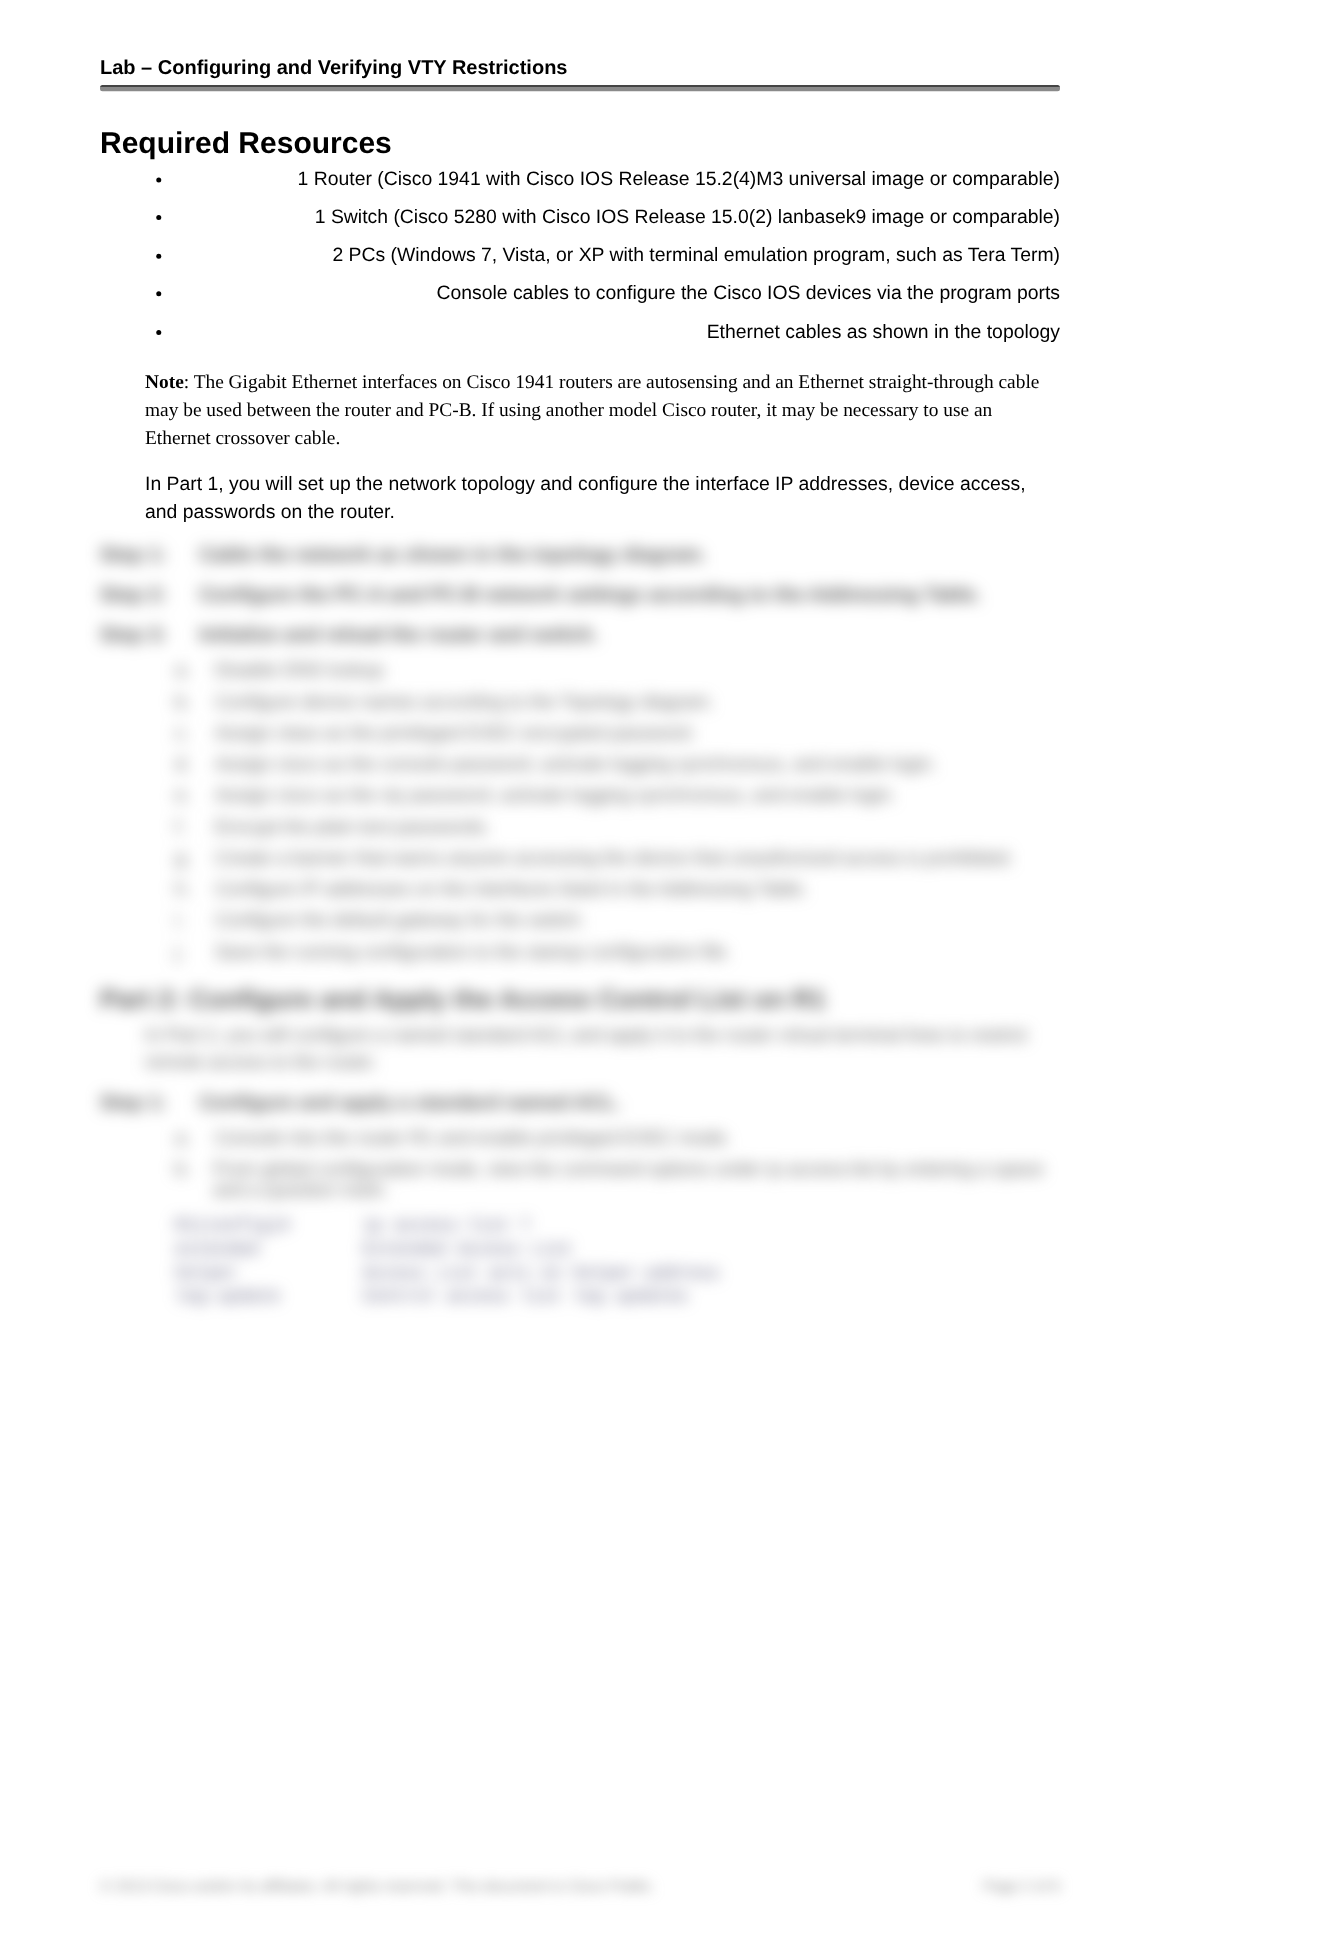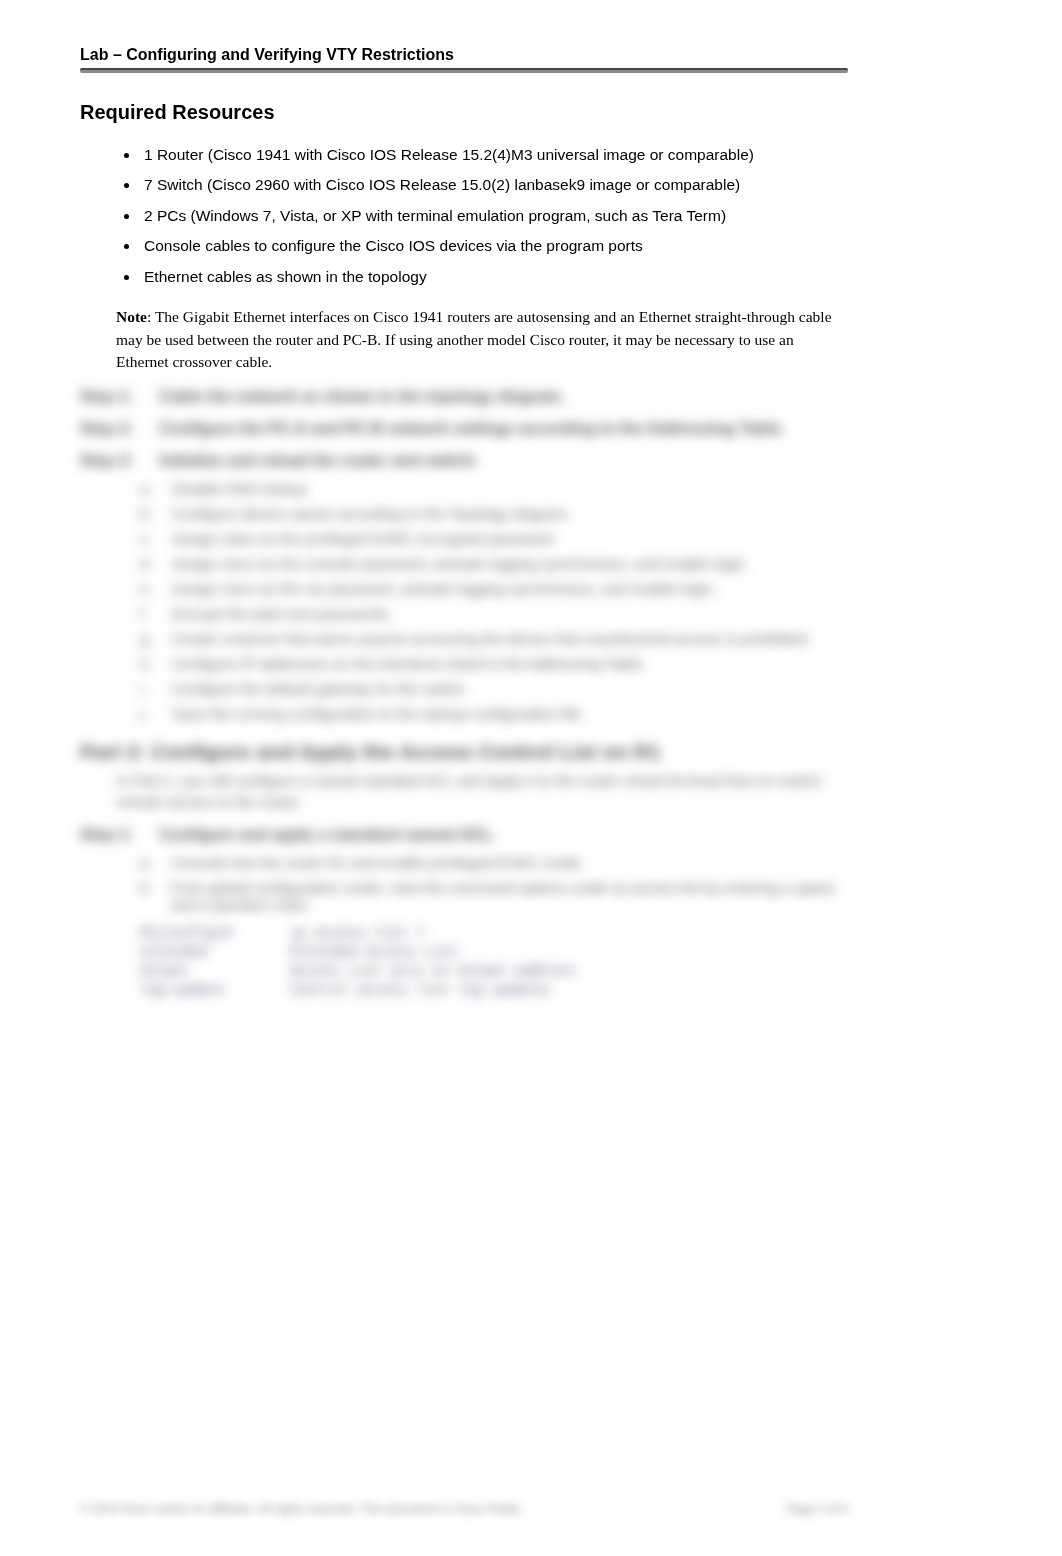--- a/index.html
+++ b/index.html
@@ -12,7 +12,7 @@
     border-radius: 2px;
     margin-bottom: 28px;
   }
-  .h2 { font-size: 20px; font-weight: bold; margin-bottom: 16px; }
+  .h2 { font-size: 24px; font-weight: bold; margin-bottom: 0; }
   .h1 { font-size: 24px; font-weight: bold; margin: 18px 0 10px 0; }
   .body-text { font-size: 15.5px; line-height: 1.45; margin: 0 0 14px 36px; }
   ul.resources { list-style: disc; margin: 0 0 14px 60px; }

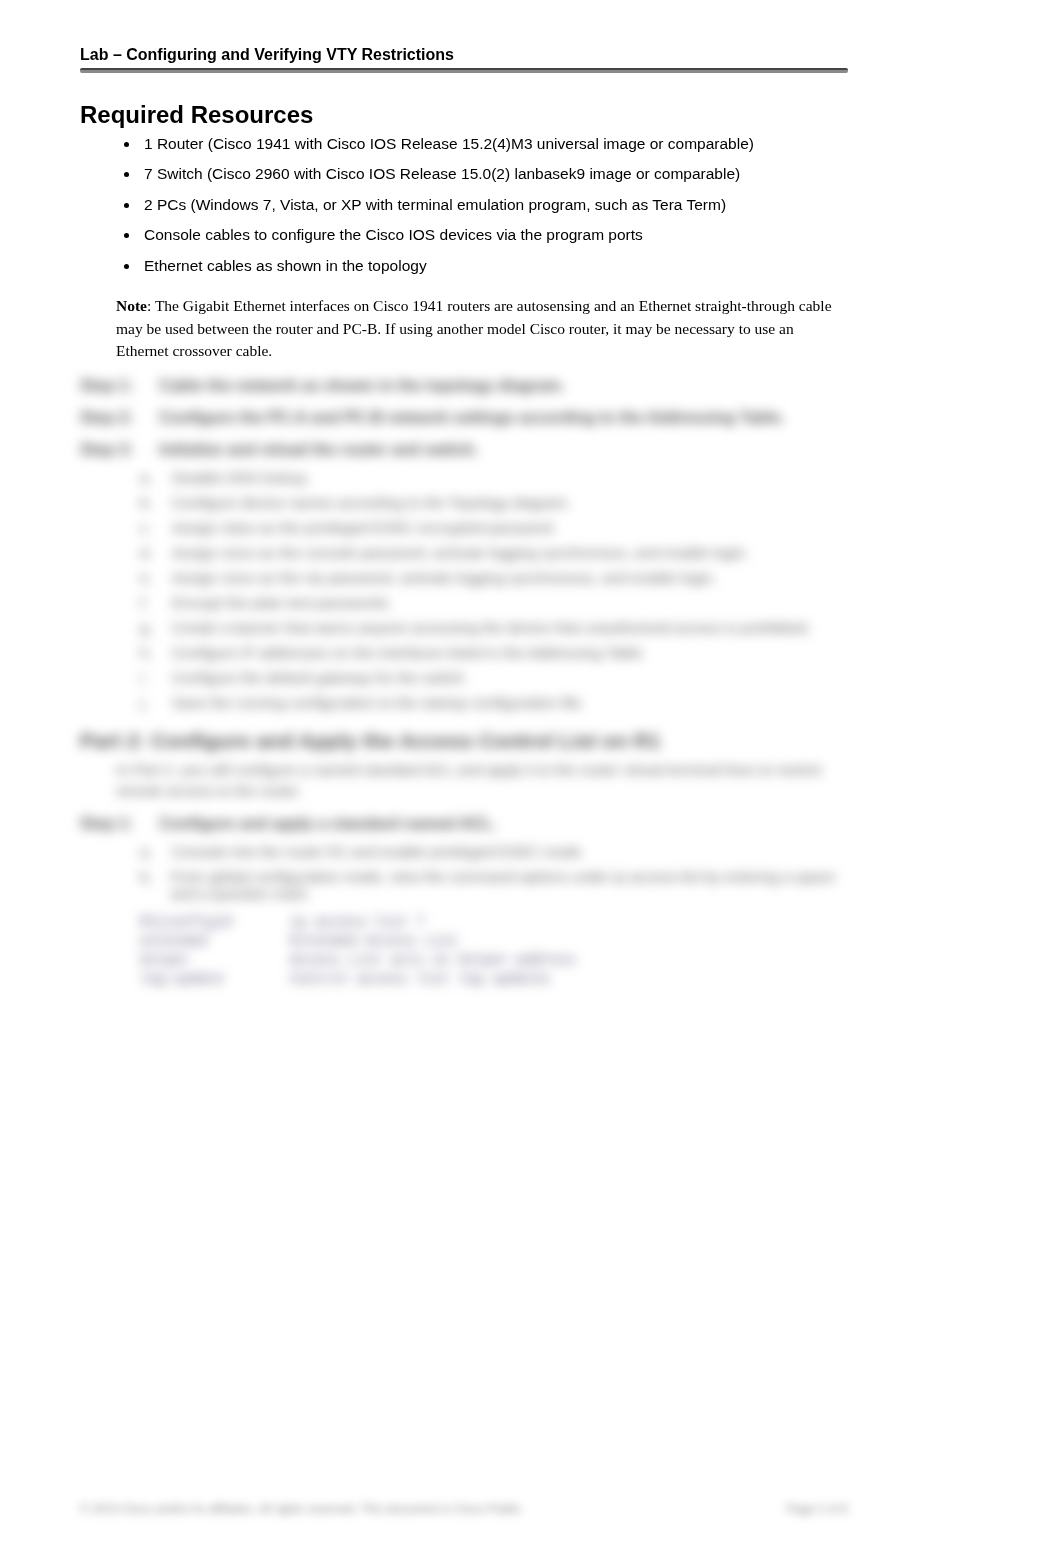--- a/index.html
+++ b/index.html
@@ -15,7 +15,7 @@
   .h2 { font-size: 24px; font-weight: bold; margin-bottom: 0; }
   .h1 { font-size: 24px; font-weight: bold; margin: 18px 0 10px 0; }
   .body-text { font-size: 15.5px; line-height: 1.45; margin: 0 0 14px 36px; }
-  ul.resources { list-style: disc; margin: 0 0 14px 60px; }
+  ul.resources { list-style: disc; margin: 0 0 14px 60px; text-align: right; }
   ul.resources li { font-size: 15.5px; line-height: 1.45; padding: 4px 0 4px 4px; }
   .note { font-size: 15.5px; line-height: 1.45; margin: 0 0 14px 36px; font-family: Liberation Serif, serif; }
   .note .bold { font-weight: bold; }

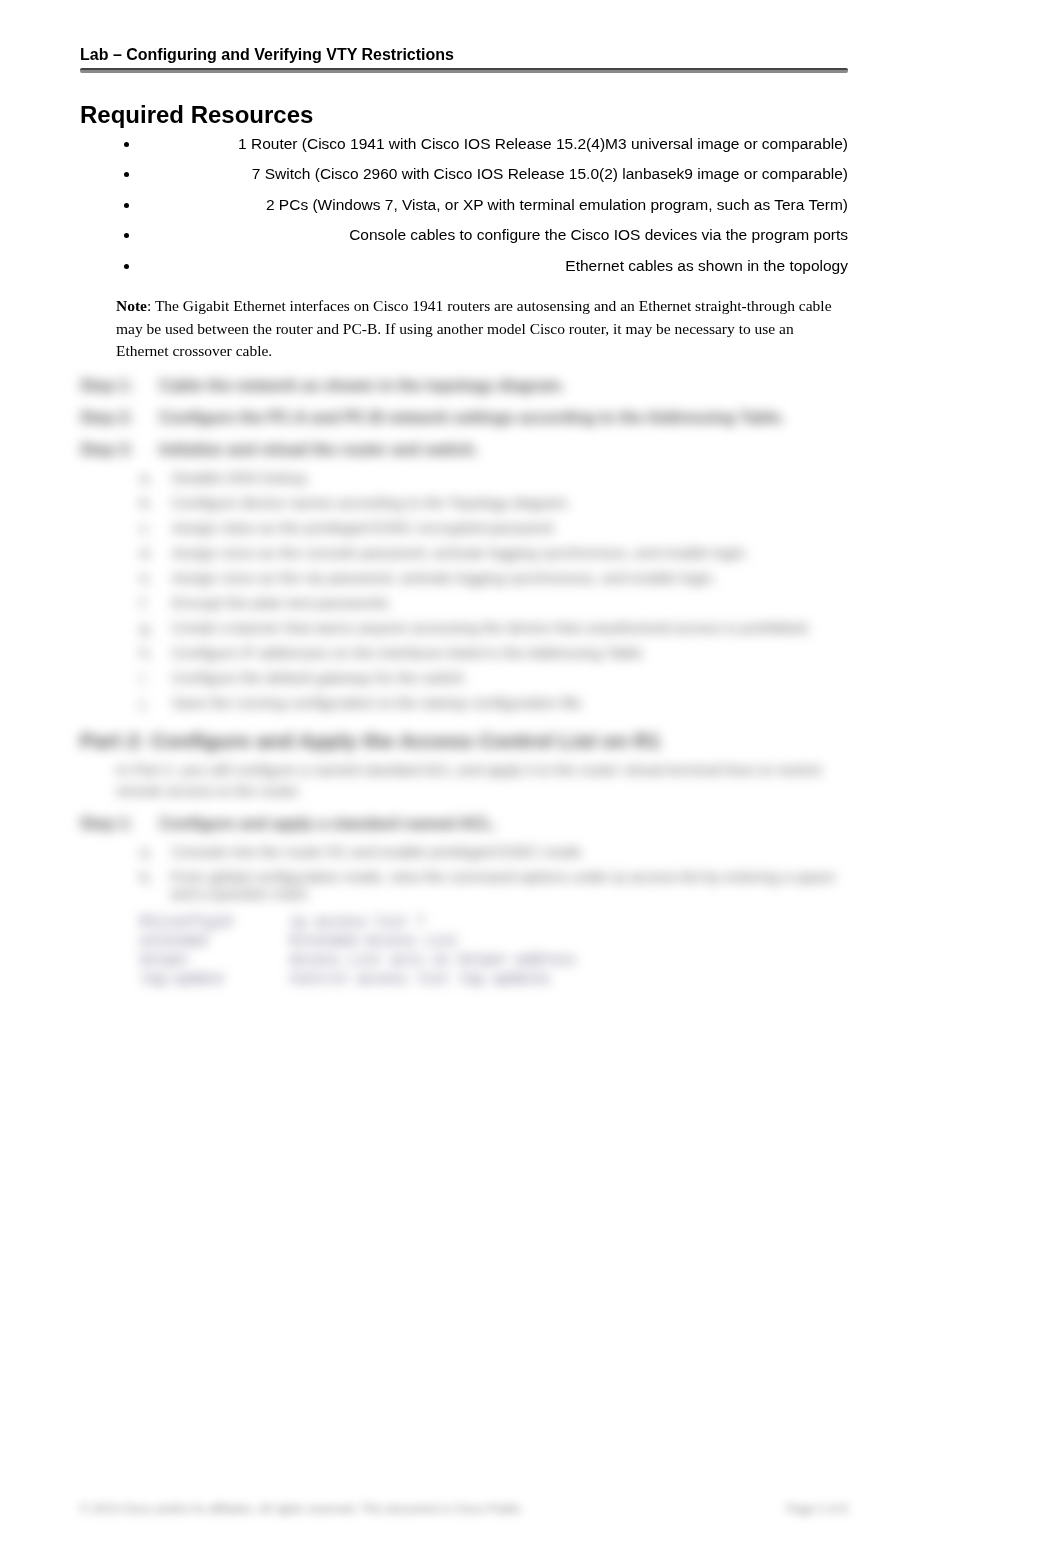--- a/index.html
+++ b/index.html
@@ -47,7 +47,7 @@
 
   <ul class="resources">
     <li>1 Router (Cisco 1941 with Cisco IOS Release 15.2(4)M3 universal image or comparable)</li>
-    <li>7 Switch (Cisco 2960 with Cisco IOS Release 15.0(2) lanbasek9 image or comparable)</li>
+    <li>1 Switch (Cisco 5280 with Cisco IOS Release 15.0(2) lanbasek9 image or comparable)</li>
     <li>2 PCs (Windows 7, Vista, or XP with terminal emulation program, such as Tera Term)</li>
     <li>Console cables to configure the Cisco IOS devices via the program ports</li>
     <li>Ethernet cables as shown in the topology</li>

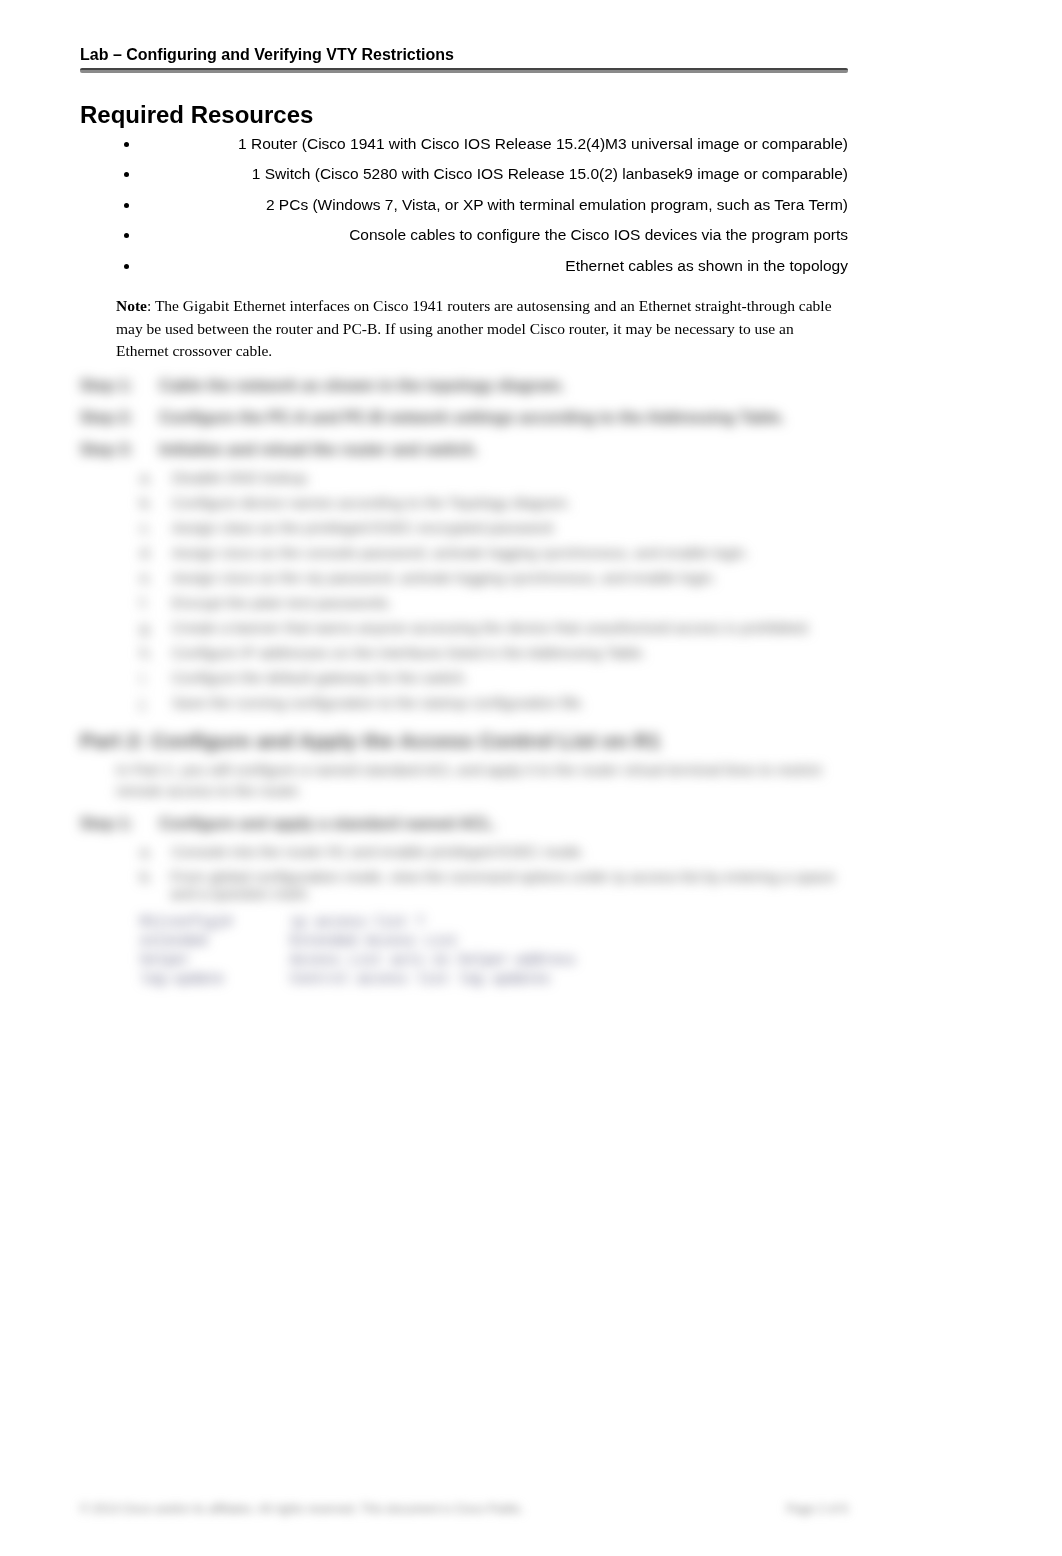--- a/index.html
+++ b/index.html
@@ -58,6 +58,7 @@
   </p>
 
 
+  <p class="body-text">In Part 1, you will set up the network topology and configure the interface IP addresses, device access, and passwords on the router.</p>
 
   <div class="blur-block">
 

